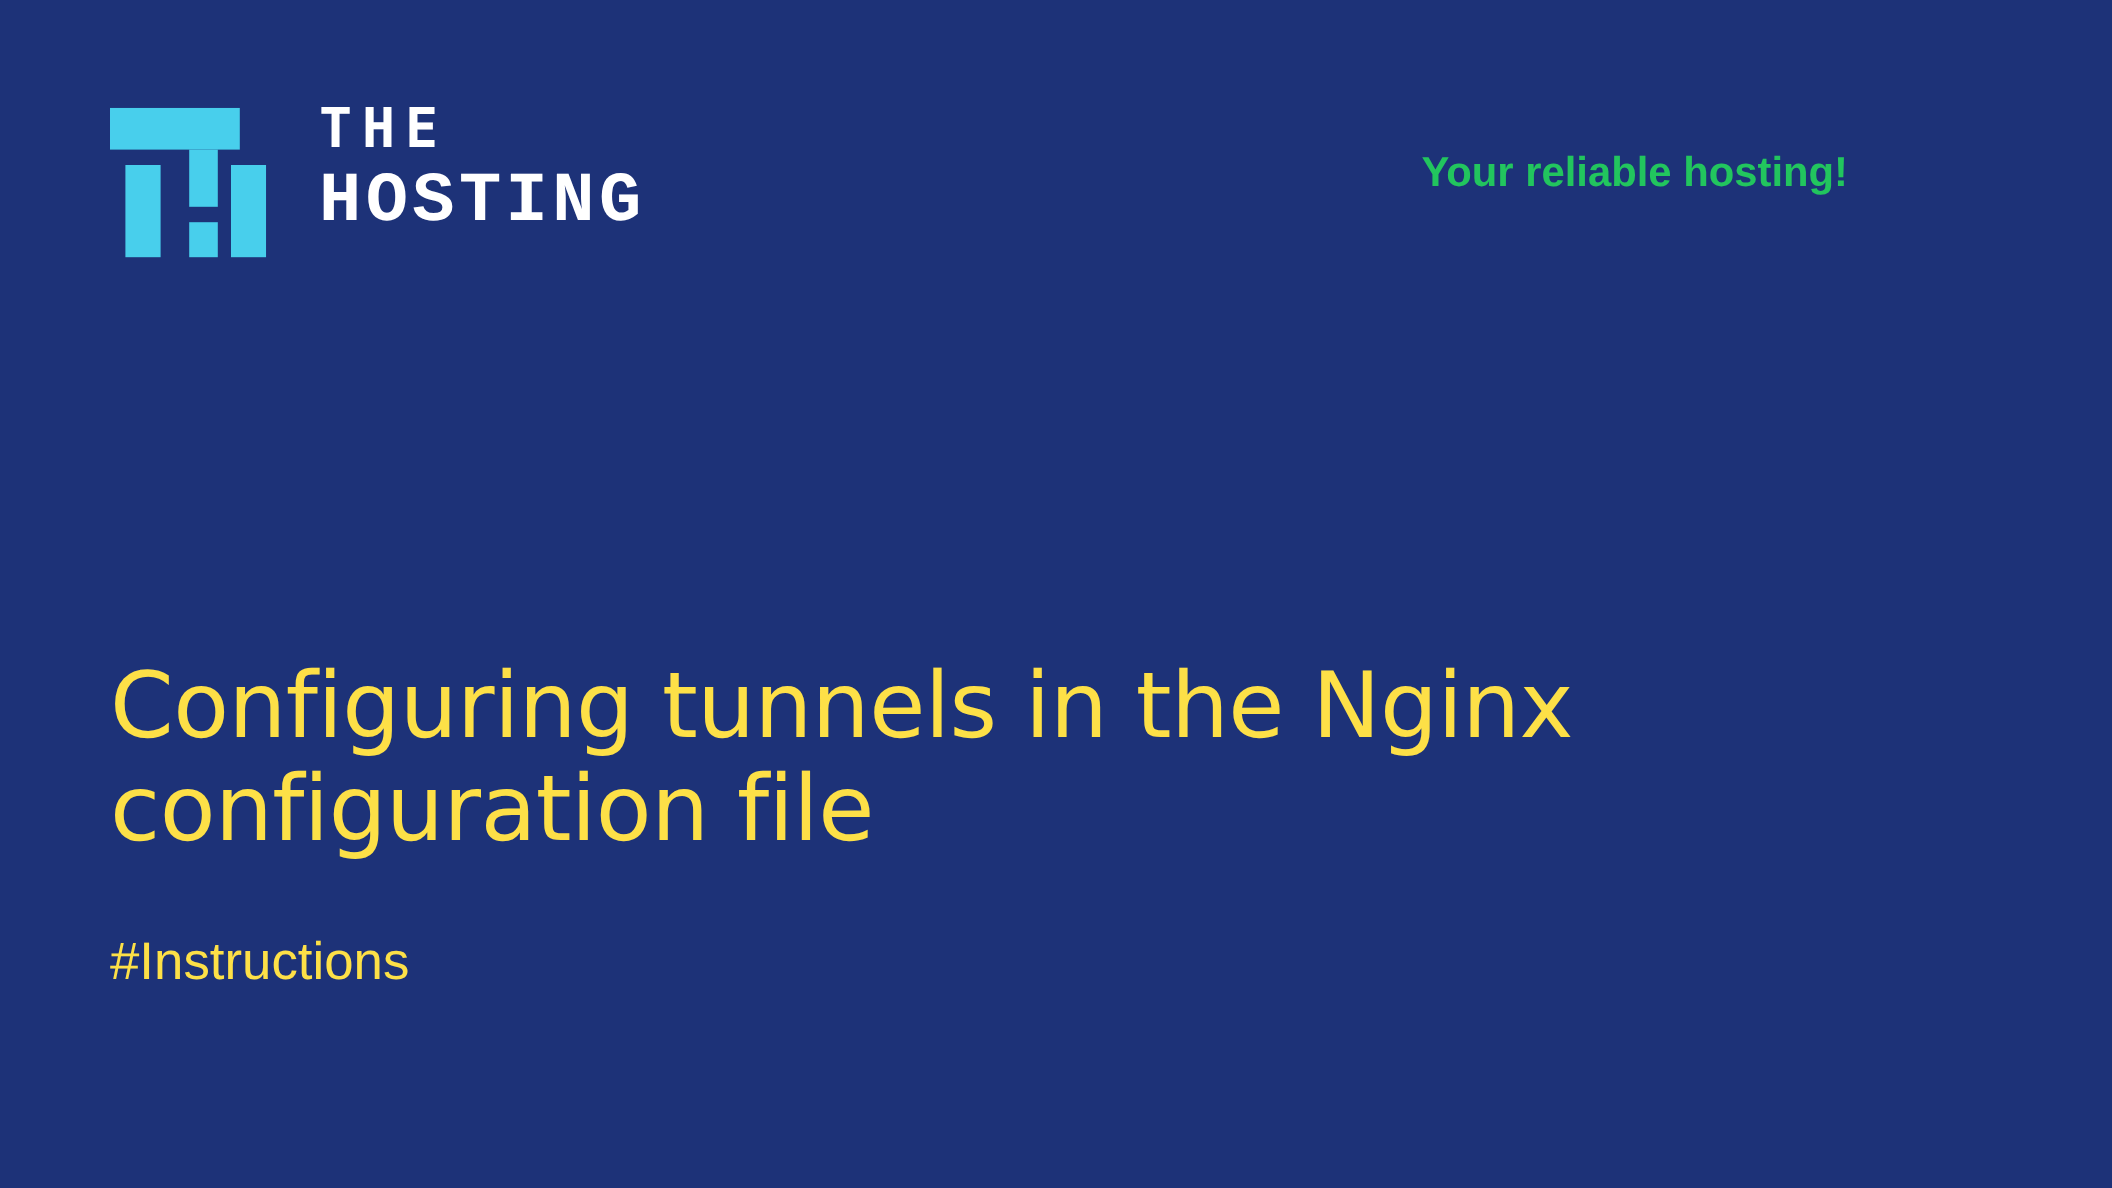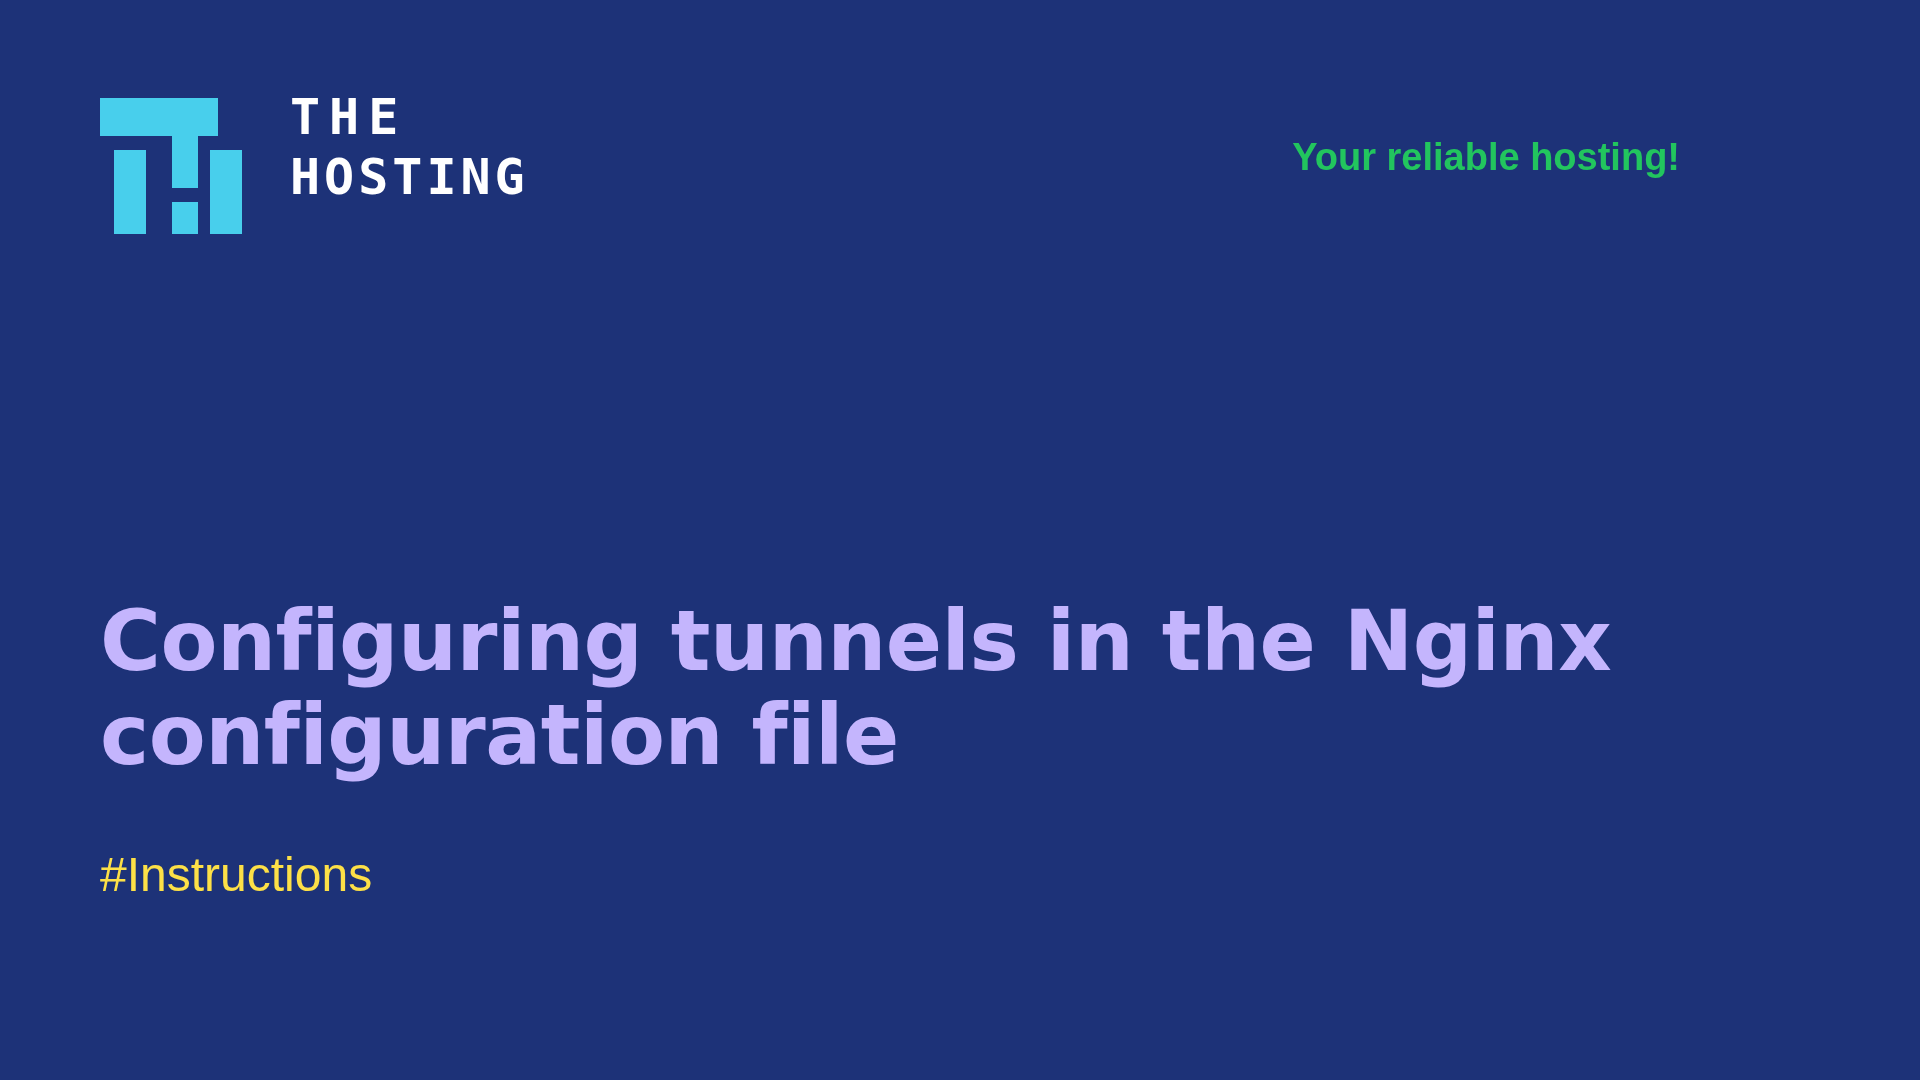--- a/index.html
+++ b/index.html
@@ -65,8 +65,9 @@
     letter-spacing: 9px;
   }
   .wordmark-line.hosting {
-    font-size: 50px;
+    font-size: 64px;
     letter-spacing: 4px;
+    font-family: Liberation Mono, monospace;
   }
 
   .tagline {

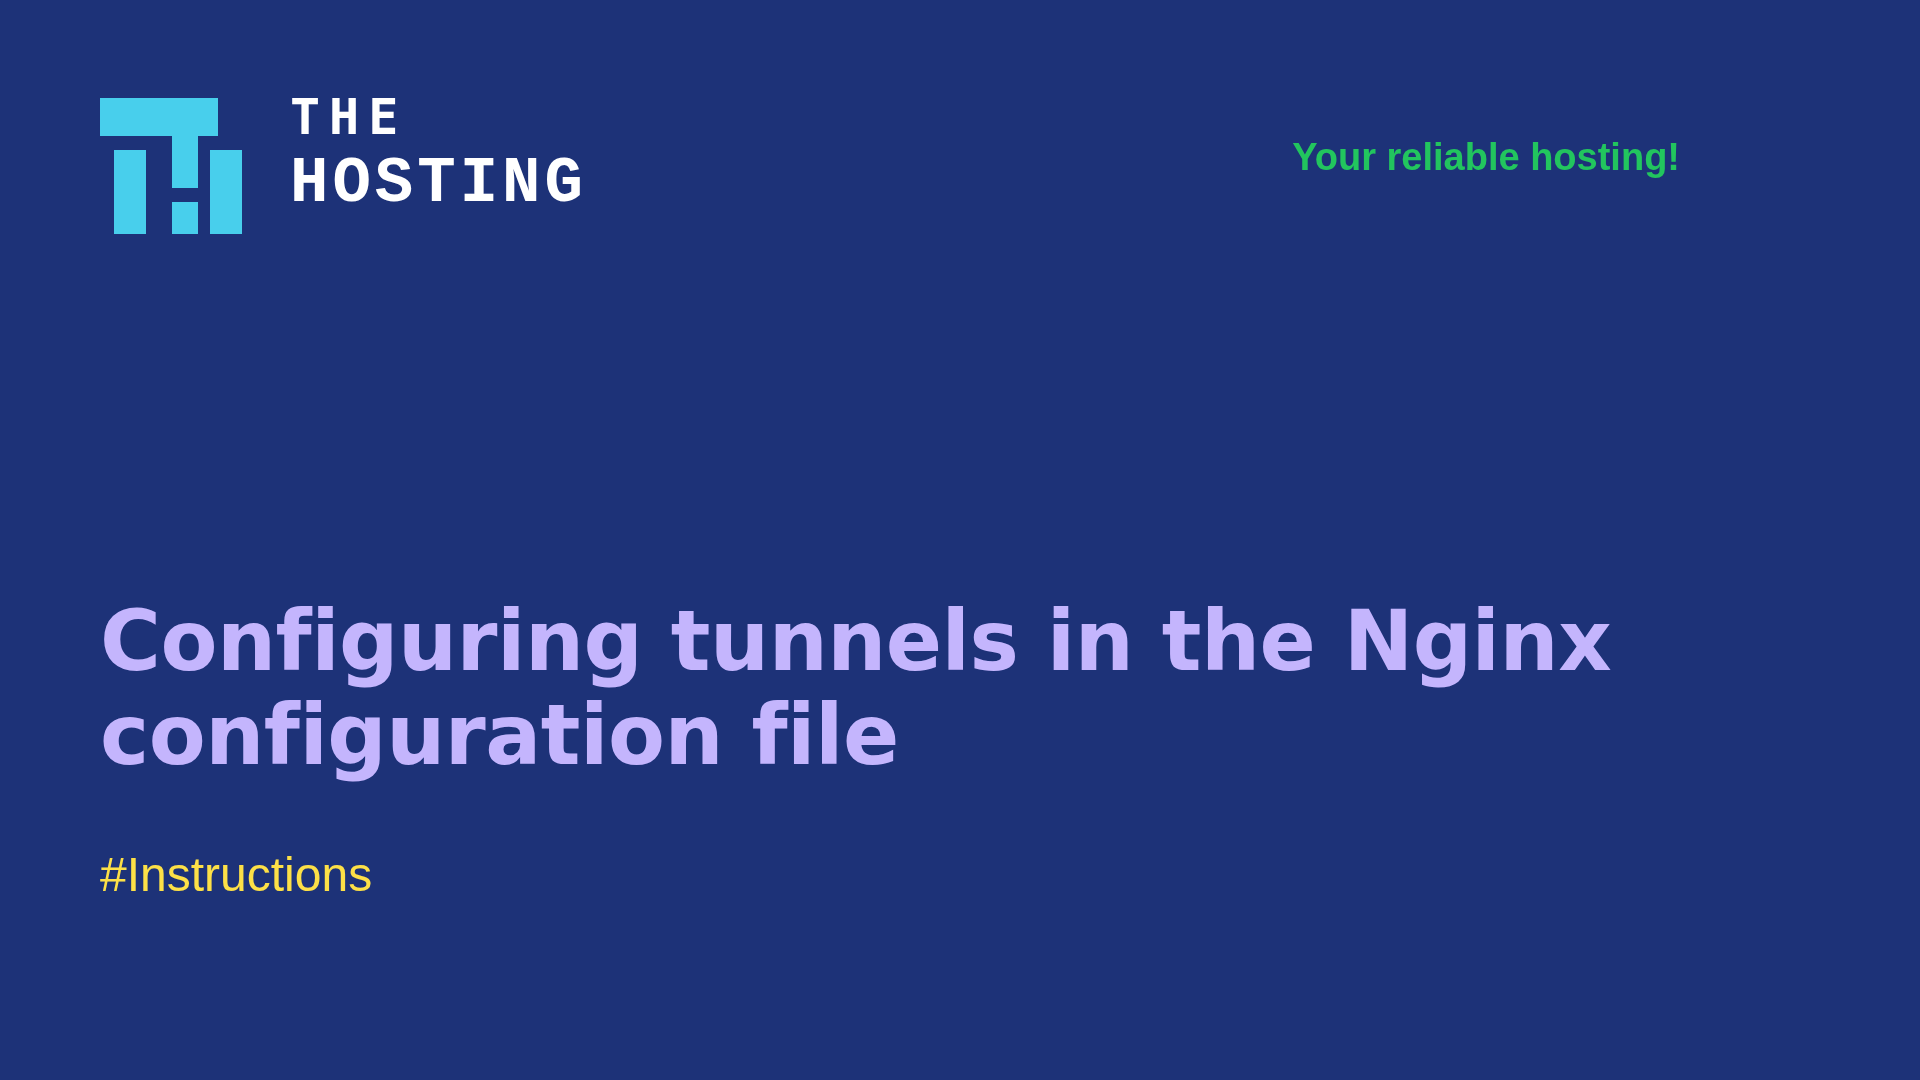--- a/index.html
+++ b/index.html
@@ -91,9 +91,9 @@
   }
 
   .title {
-    color: #c4b5fd;
+    color: #fde047;
     font-family: "DejaVu Sans", sans-serif;
-    font-weight: bold;
+    font-weight: normal;
     font-size: 83px;
     line-height: 1.13;
     letter-spacing: -0.5px;

